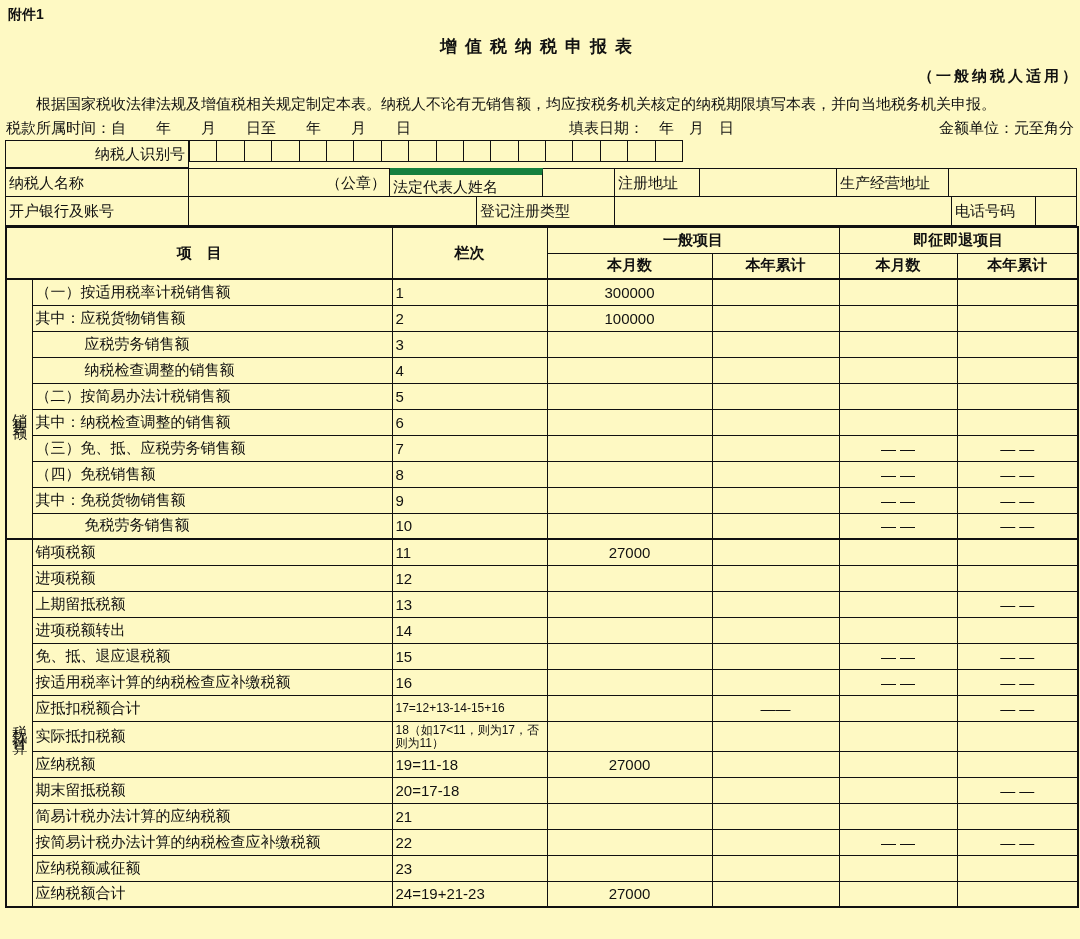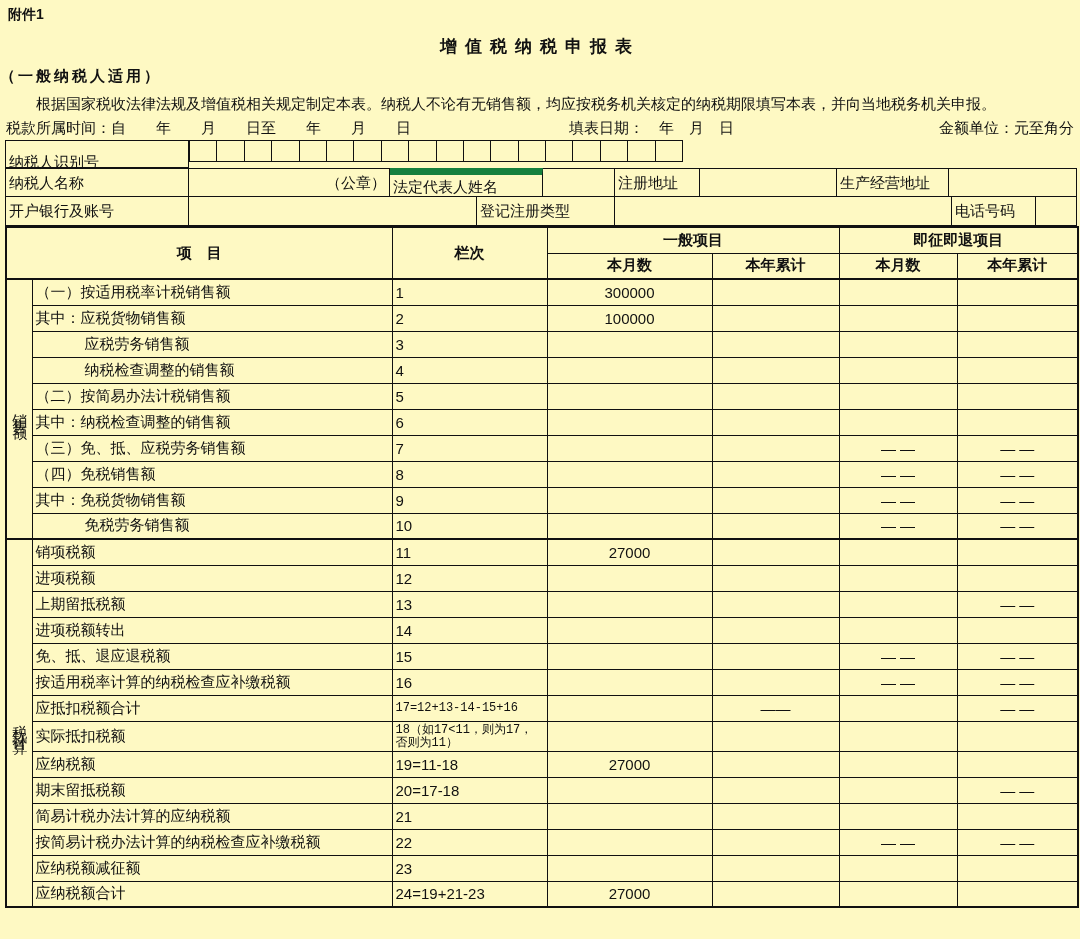--- a/index.html
+++ b/index.html
@@ -8,7 +8,7 @@
 
   .attachment{font-size:14px;font-weight:bold;margin:6px 0 0 8px;}
   .title{text-align:center;font-size:17px;font-weight:bold;letter-spacing:8px;margin-top:11px;}
-  .subtitle{text-align:left;font-size:15px;font-weight:bold;letter-spacing:3px;margin-top:9px;}
+  .subtitle{text-align:right;font-size:15px;font-weight:bold;letter-spacing:3px;margin-top:9px;}
   .intro{font-size:15px;line-height:21px;margin:7px 4px 0 6px;text-indent:30px;}
 
   .meta-row{display:flex;align-items:flex-end;margin:4px 6px 2px 6px;font-size:15px;height:20px;gap:46px;}

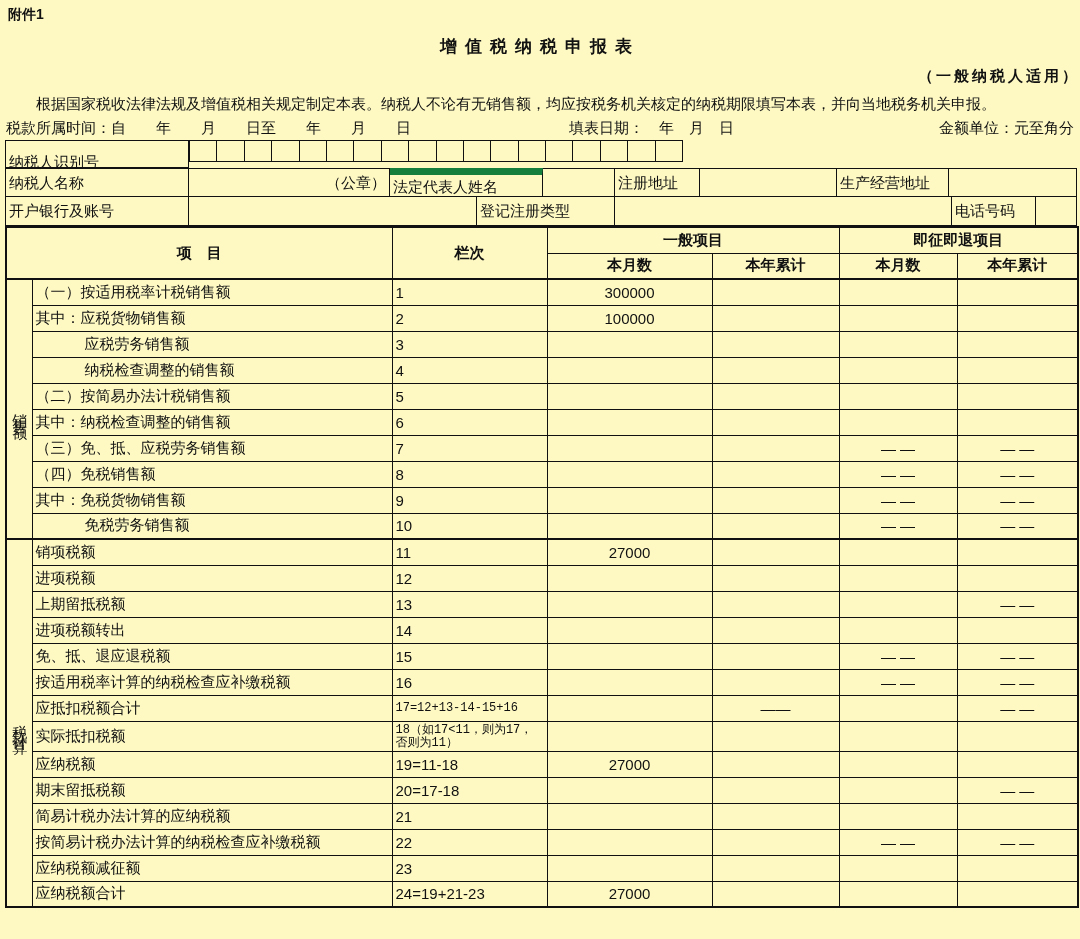--- a/index.html
+++ b/index.html
@@ -23,7 +23,7 @@
          padding:0 3px;overflow:hidden;white-space:nowrap;}
   .frow .fcell + .fcell{border-left:none;}
   .idrow{display:flex;height:28px;}
-  .idlabel{box-sizing:border-box;width:184px;border:1px solid #111;height:28px;line-height:26px;padding:8px 3px;}
+  .idlabel{box-sizing:border-box;width:184px;border:1px solid #111;height:28px;line-height:26px;padding:0 3px;text-align:right;}
   .idboxes{display:flex;}
   .idbox{box-sizing:border-box;width:28.4px;height:22px;border:1px solid #111;margin-left:-1px;}
   .idboxes .idbox:first-child{margin-left:0;}

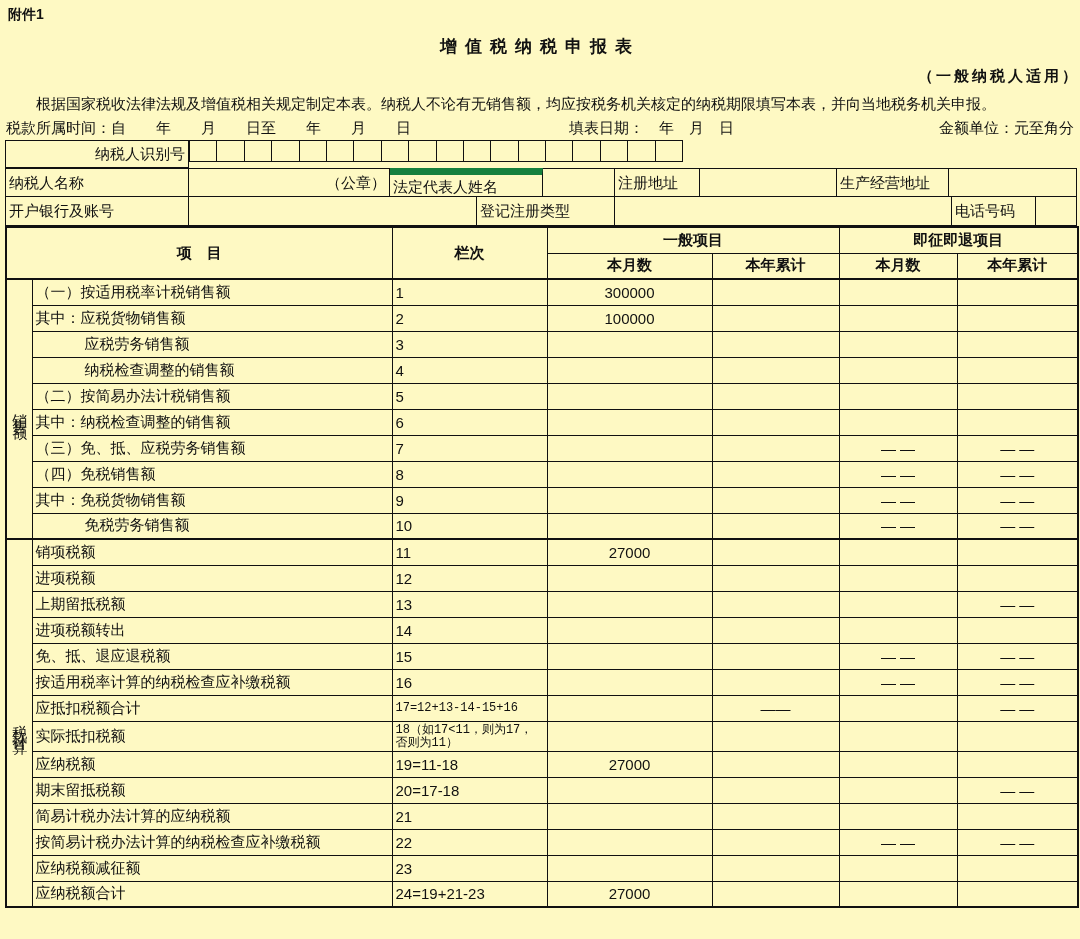--- a/index.html
+++ b/index.html
@@ -41,7 +41,7 @@
   td.item{text-align:left;padding-left:3px;white-space:nowrap;}
   td.item.indent{padding-left:52px;}
   td.lanci{text-align:left;padding-left:5px;white-space:nowrap;}
-  td.lanci.small{font-size:12px;line-height:13px;white-space:normal;padding-top:2px;padding-bottom:1px;font-family:Liberation Mono, monospace;}
+  td.lanci.small{font-size:12px;line-height:13px;white-space:normal;padding-top:2px;padding-bottom:1px;}
   td.val{text-align:center;}
 </style>
 </head>

